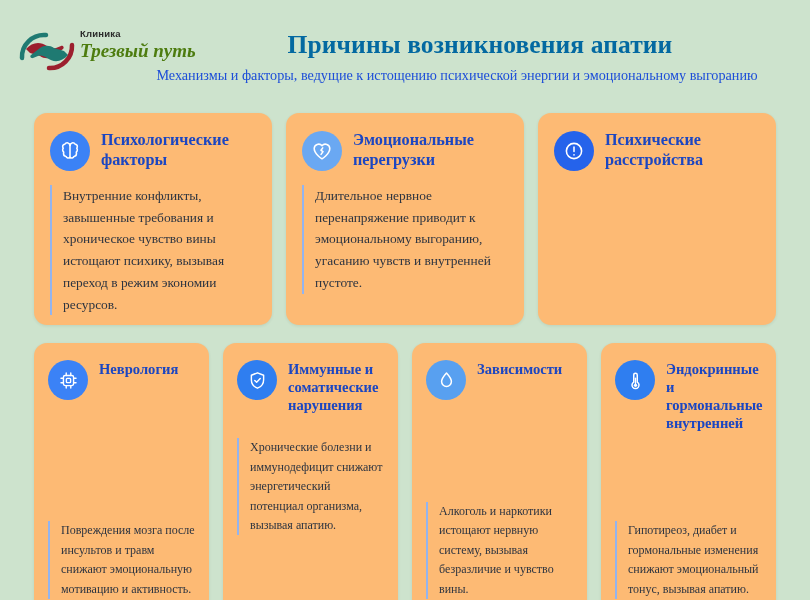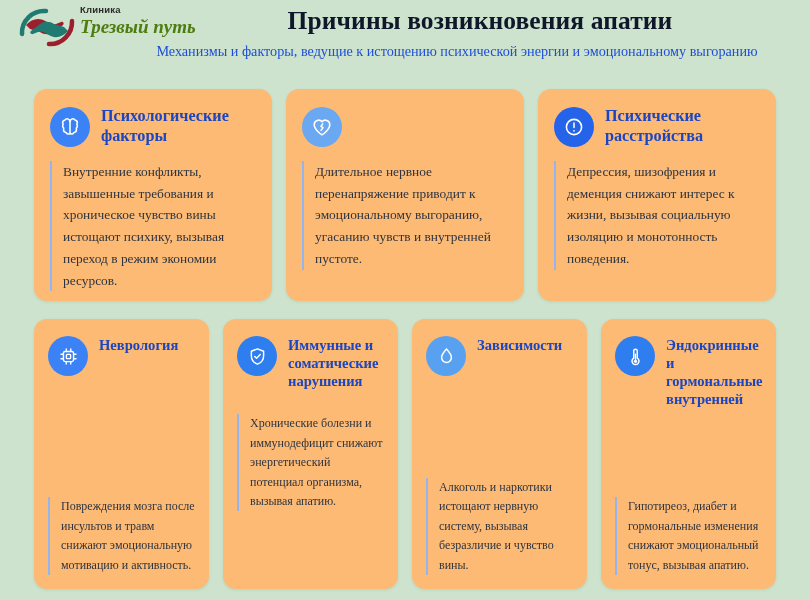--- a/index.html
+++ b/index.html
@@ -70,11 +70,12 @@
     text-align: center;
     font-size: 25.5px;
     font-weight: bold;
-    color: #0f172a;
+    color: #0369a1;
     letter-spacing: .1px;
     padding-top: 6px;
     padding-left: 150px;
     line-height: 1.15;
+    margin-top: 24px;
   }
 
   .subtitle {

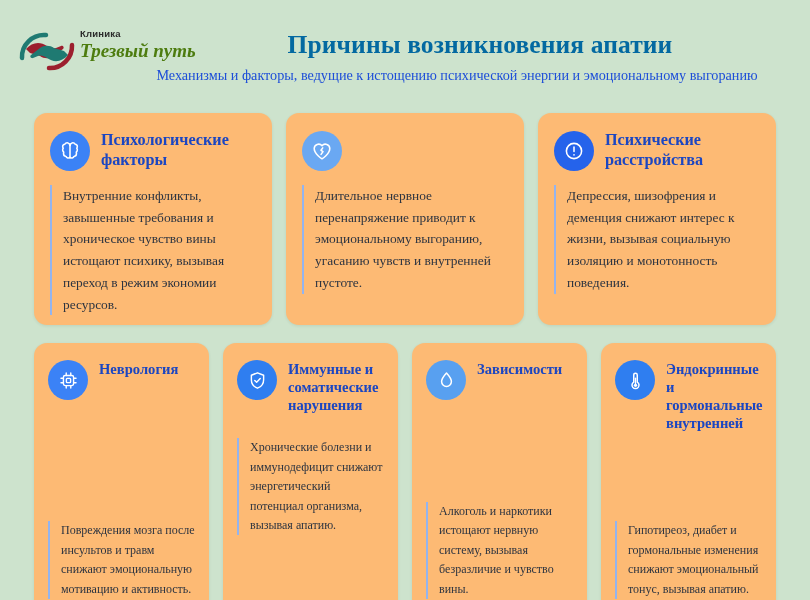--- a/index.html
+++ b/index.html
@@ -207,6 +207,7 @@
           <path d="M12.8 8.6l-1.9 2.6 2.2 1.5-2.1 3"></path>
         </svg>
       </div>
+      <div class="card-title">Эмоциональные перегрузки</div>
     </div>
     <div class="card-body">Длительное нервное перенапряжение приводит к эмоциональному выгоранию, угасанию чувств и внутренней пустоте.</div>
   </div>

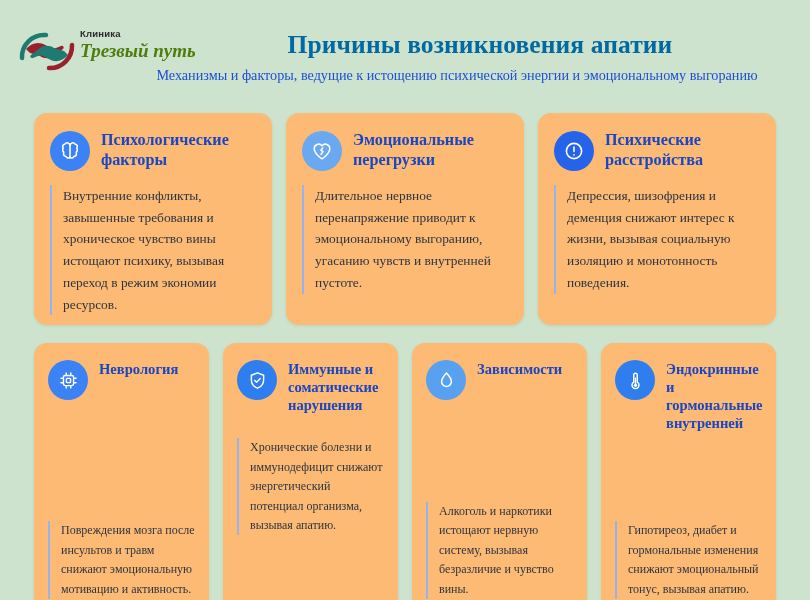--- a/index.html
+++ b/index.html
@@ -223,7 +223,6 @@
       </div>
       <div class="card-title">Психические расстройства</div>
     </div>
-    <div class="card-body">Депрессия, шизофрения и деменция снижают интерес к жизни, вызывая социальную изоляцию и монотонность поведения.</div>
   </div>
 
 </div>

